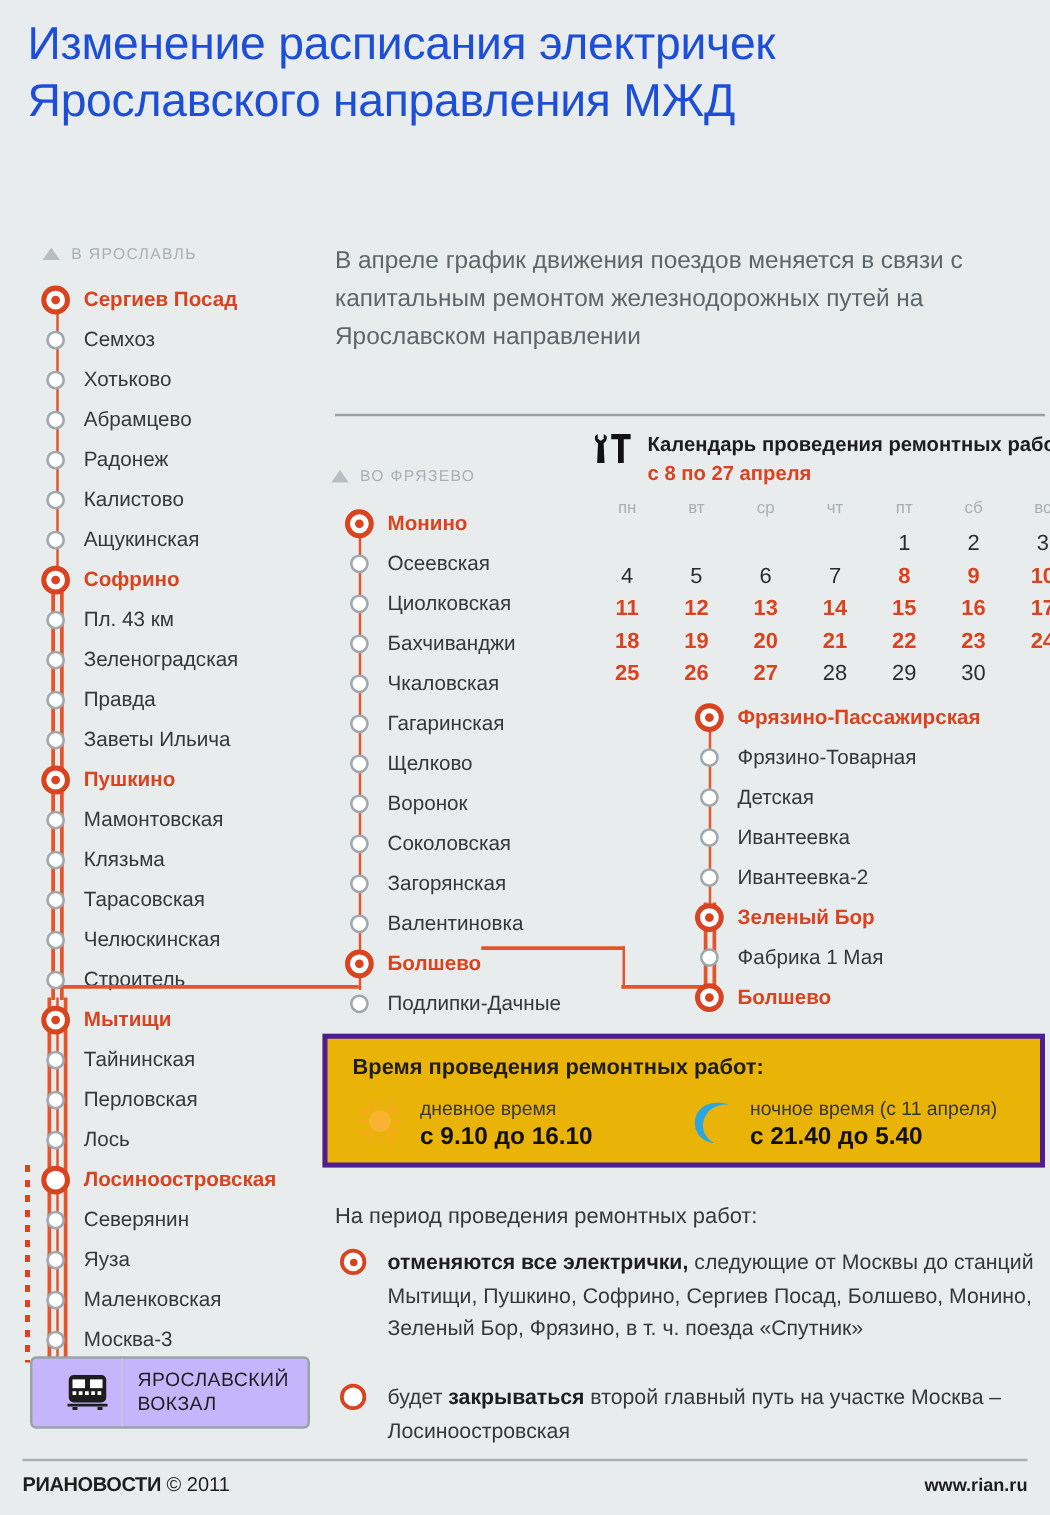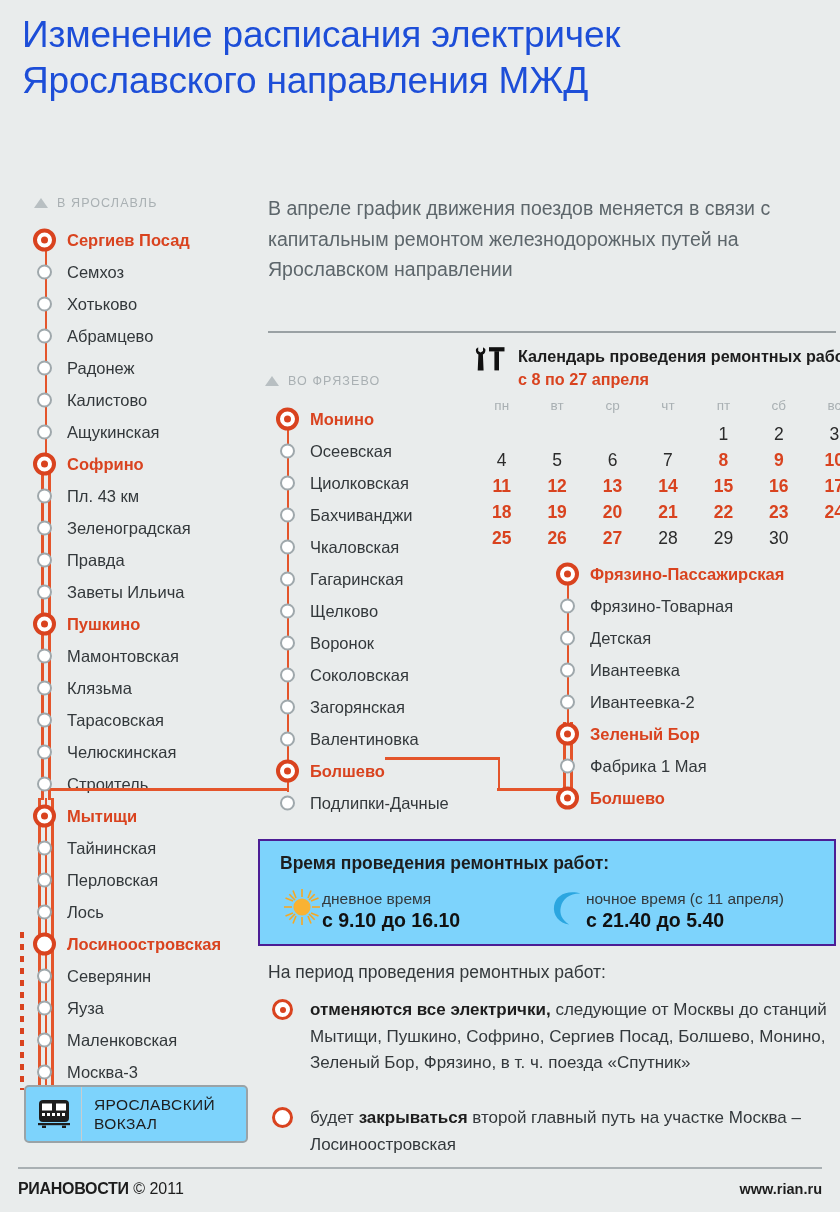--- a/index.html
+++ b/index.html
@@ -99,7 +99,7 @@
   
   #hours {
     position: absolute; left: 258px; top: 827px; width: 578px; height: 107px;
-    background: #7dd3fc; border: 2px solid #4c1d95; margin-top: 12px;
+    background: #eab308; border: 4px solid #4c1d95;
   }
   #hours-title {
     position: absolute; left: 20px; top: 12px;

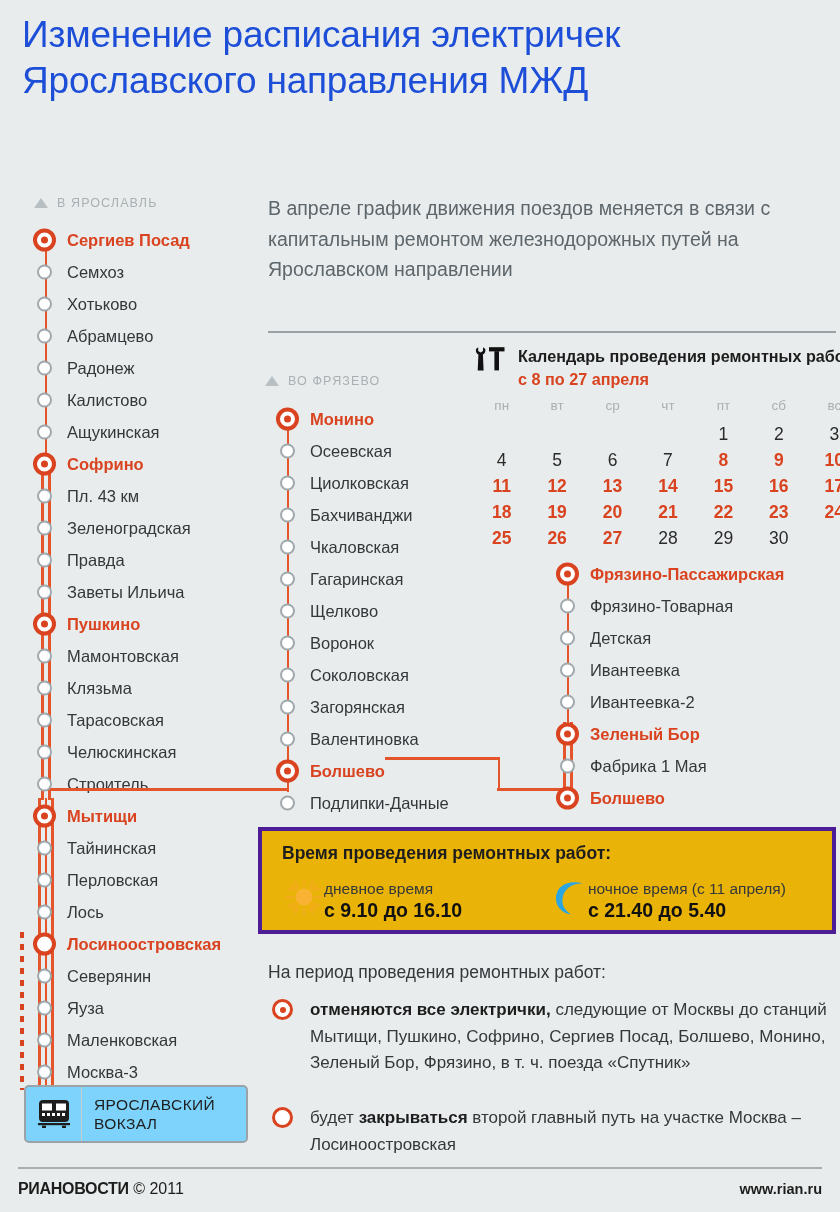--- a/index.html
+++ b/index.html
@@ -105,7 +105,7 @@
     position: absolute; left: 20px; top: 12px;
     font-size: 17.5px; font-weight: bold; color: #1d1d1d;
   }
-  .hrow { position: absolute; top: 46px; display: flex; align-items: flex-end; }
+  .hrow { position: absolute; top: 46px; display: flex; align-items: flex-start; gap: 12px; }
   .hrow.day { left: 22px; }
   .hrow.night { left: 292px; }
   .hlabel { font-size: 15.5px; color: #33383b; line-height: 21px; }

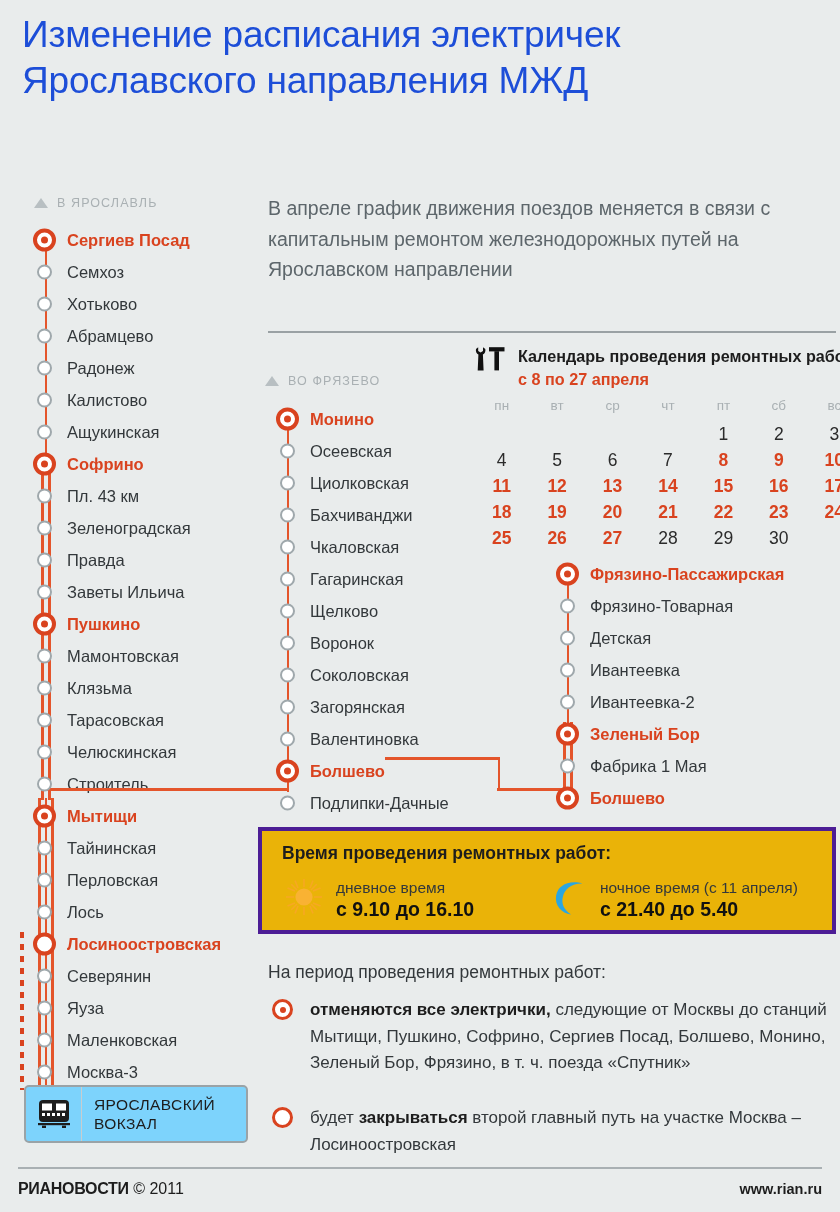--- a/index.html
+++ b/index.html
@@ -137,8 +137,8 @@
   
   #vokzal {
     position: absolute; left: 24px; top: 1085px; width: 224px; height: 58px;
-    background: #7dd3fc; border: 2px solid #9aa3a7; border-radius: 5px;
-    display: flex; align-items: center; z-index: 20;
+    background: #c4b5fd; border: 2px solid #9aa3a7; border-radius: 5px;
+    display: flex; align-items: center; z-index: 20; padding-left: 16px;
   }
   #vokzal .ico {
     width: 56px; height: 100%; display: flex; align-items: center; justify-content: center;

